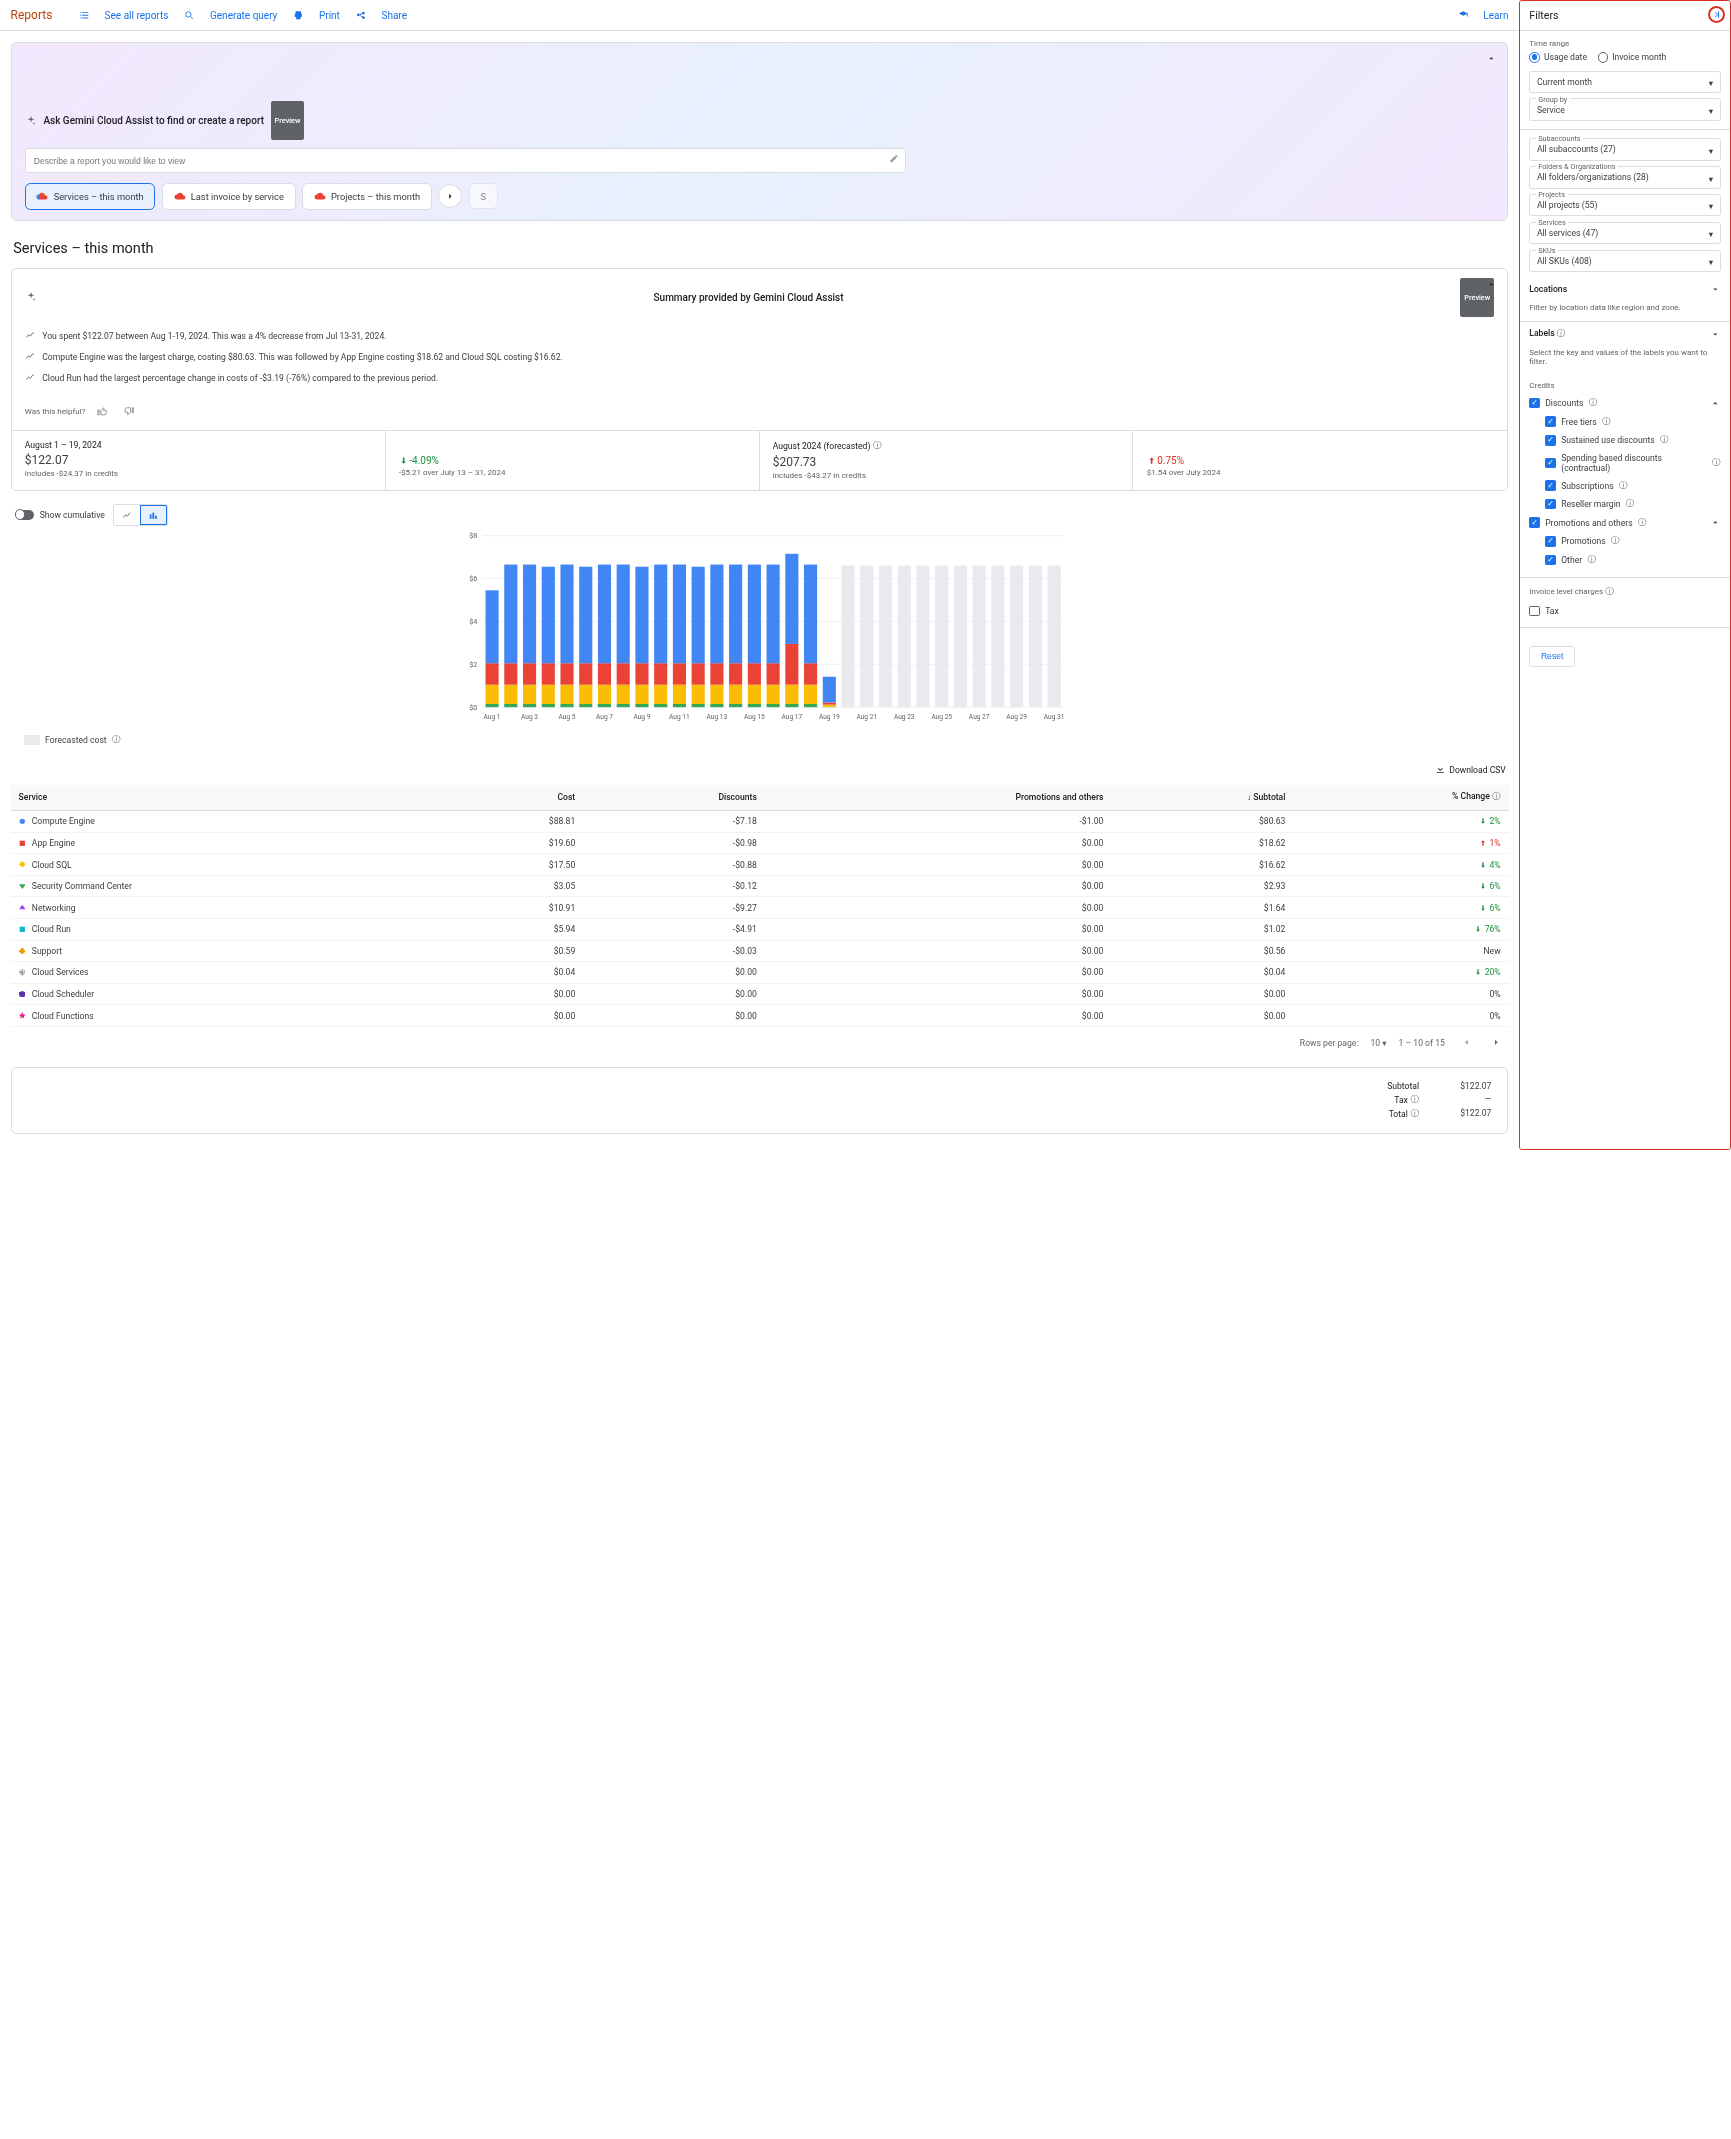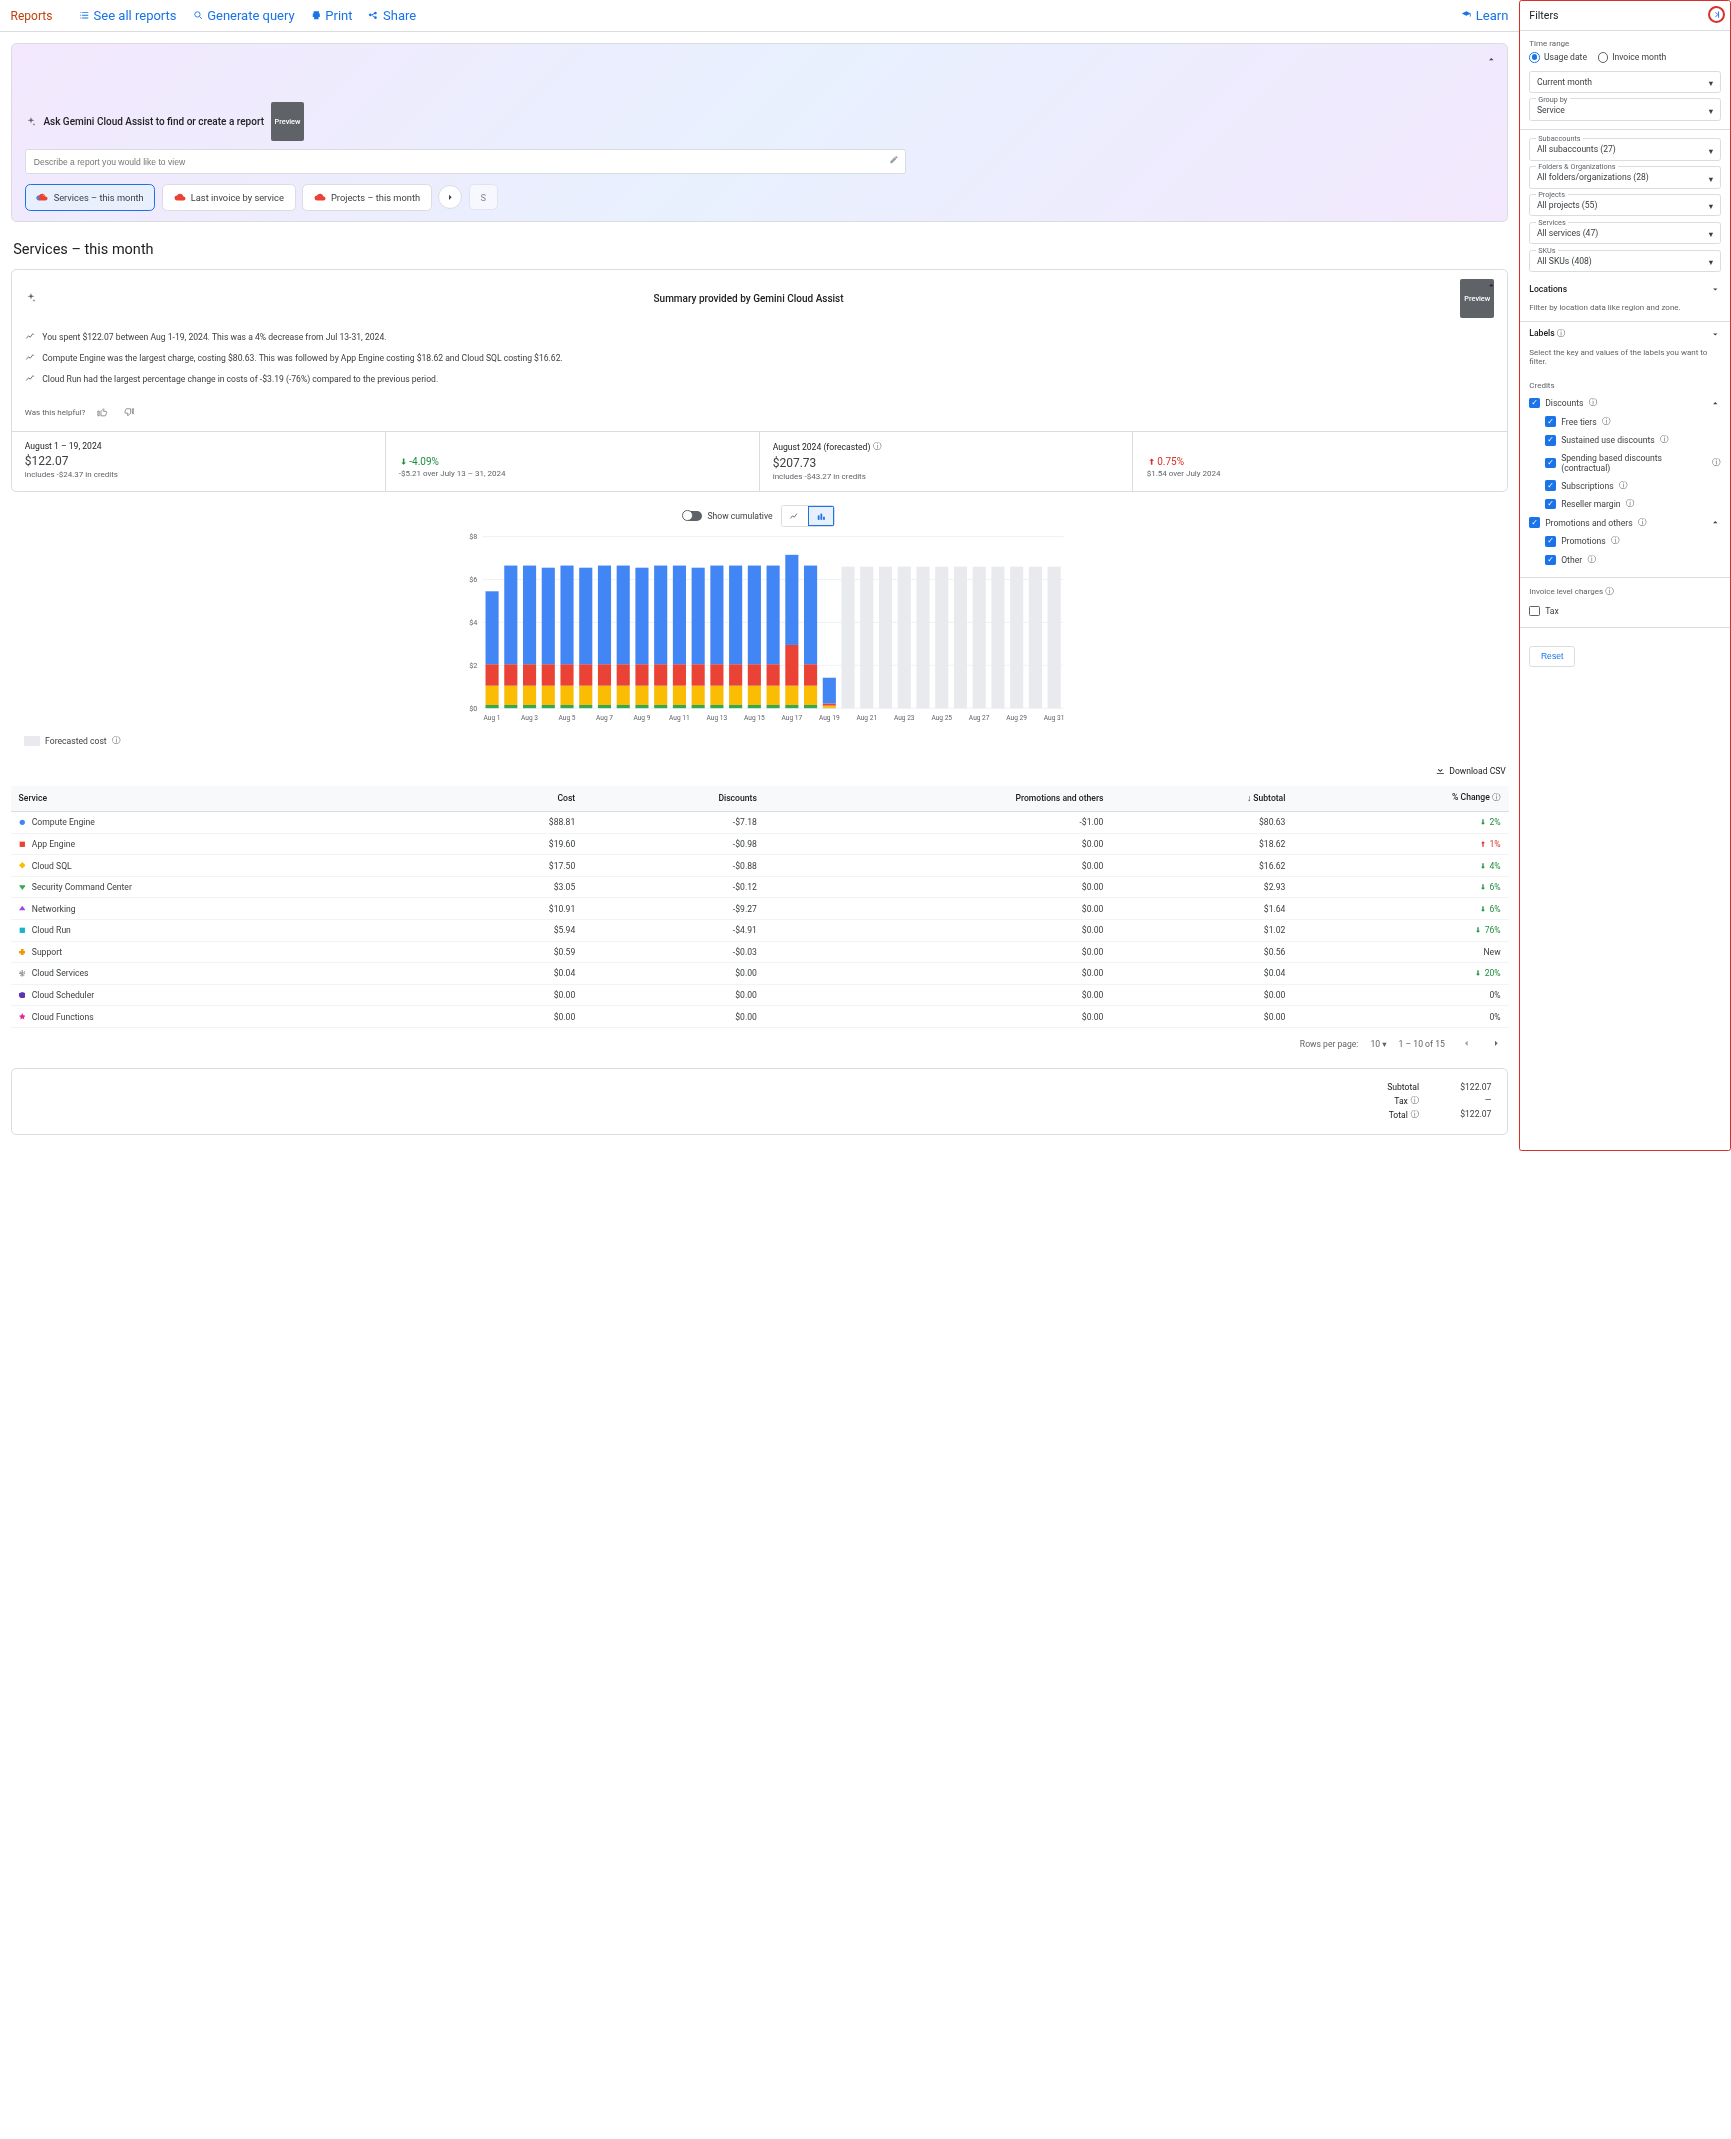--- a/index.html
+++ b/index.html
@@ -9,7 +9,7 @@
 .topbar { display: flex; align-items: center; padding: 8px 10.6px; border-bottom: 0.7px solid #dadce0; gap: 16px; }
 .topbar h1 { font-size: 12px; font-weight: 400; color: #c2410c; margin-right: 10.6px; }
 .topbar .actions { display: flex; gap: 16px; }
-.topbar .link { color: #1a73e8; font-size: 13px; display: inline-flex; align-items: center; gap: 4px; cursor: pointer; }
+.topbar .link { color: #1a73e8; font-size: 10px; display: inline-flex; align-items: flex-start; gap: 15px; cursor: pointer; }
 .topbar .spacer { flex: 1; }
 
 .gemini-card { margin: 10.6px; border: 0.7px solid #dadce0; border-radius: 5.3px; padding: 10.6px 13.2px; background: linear-gradient(135deg, #f3e8fd 0%, #e8f0fe 50%, #f3e8fd 100%); position: relative; }

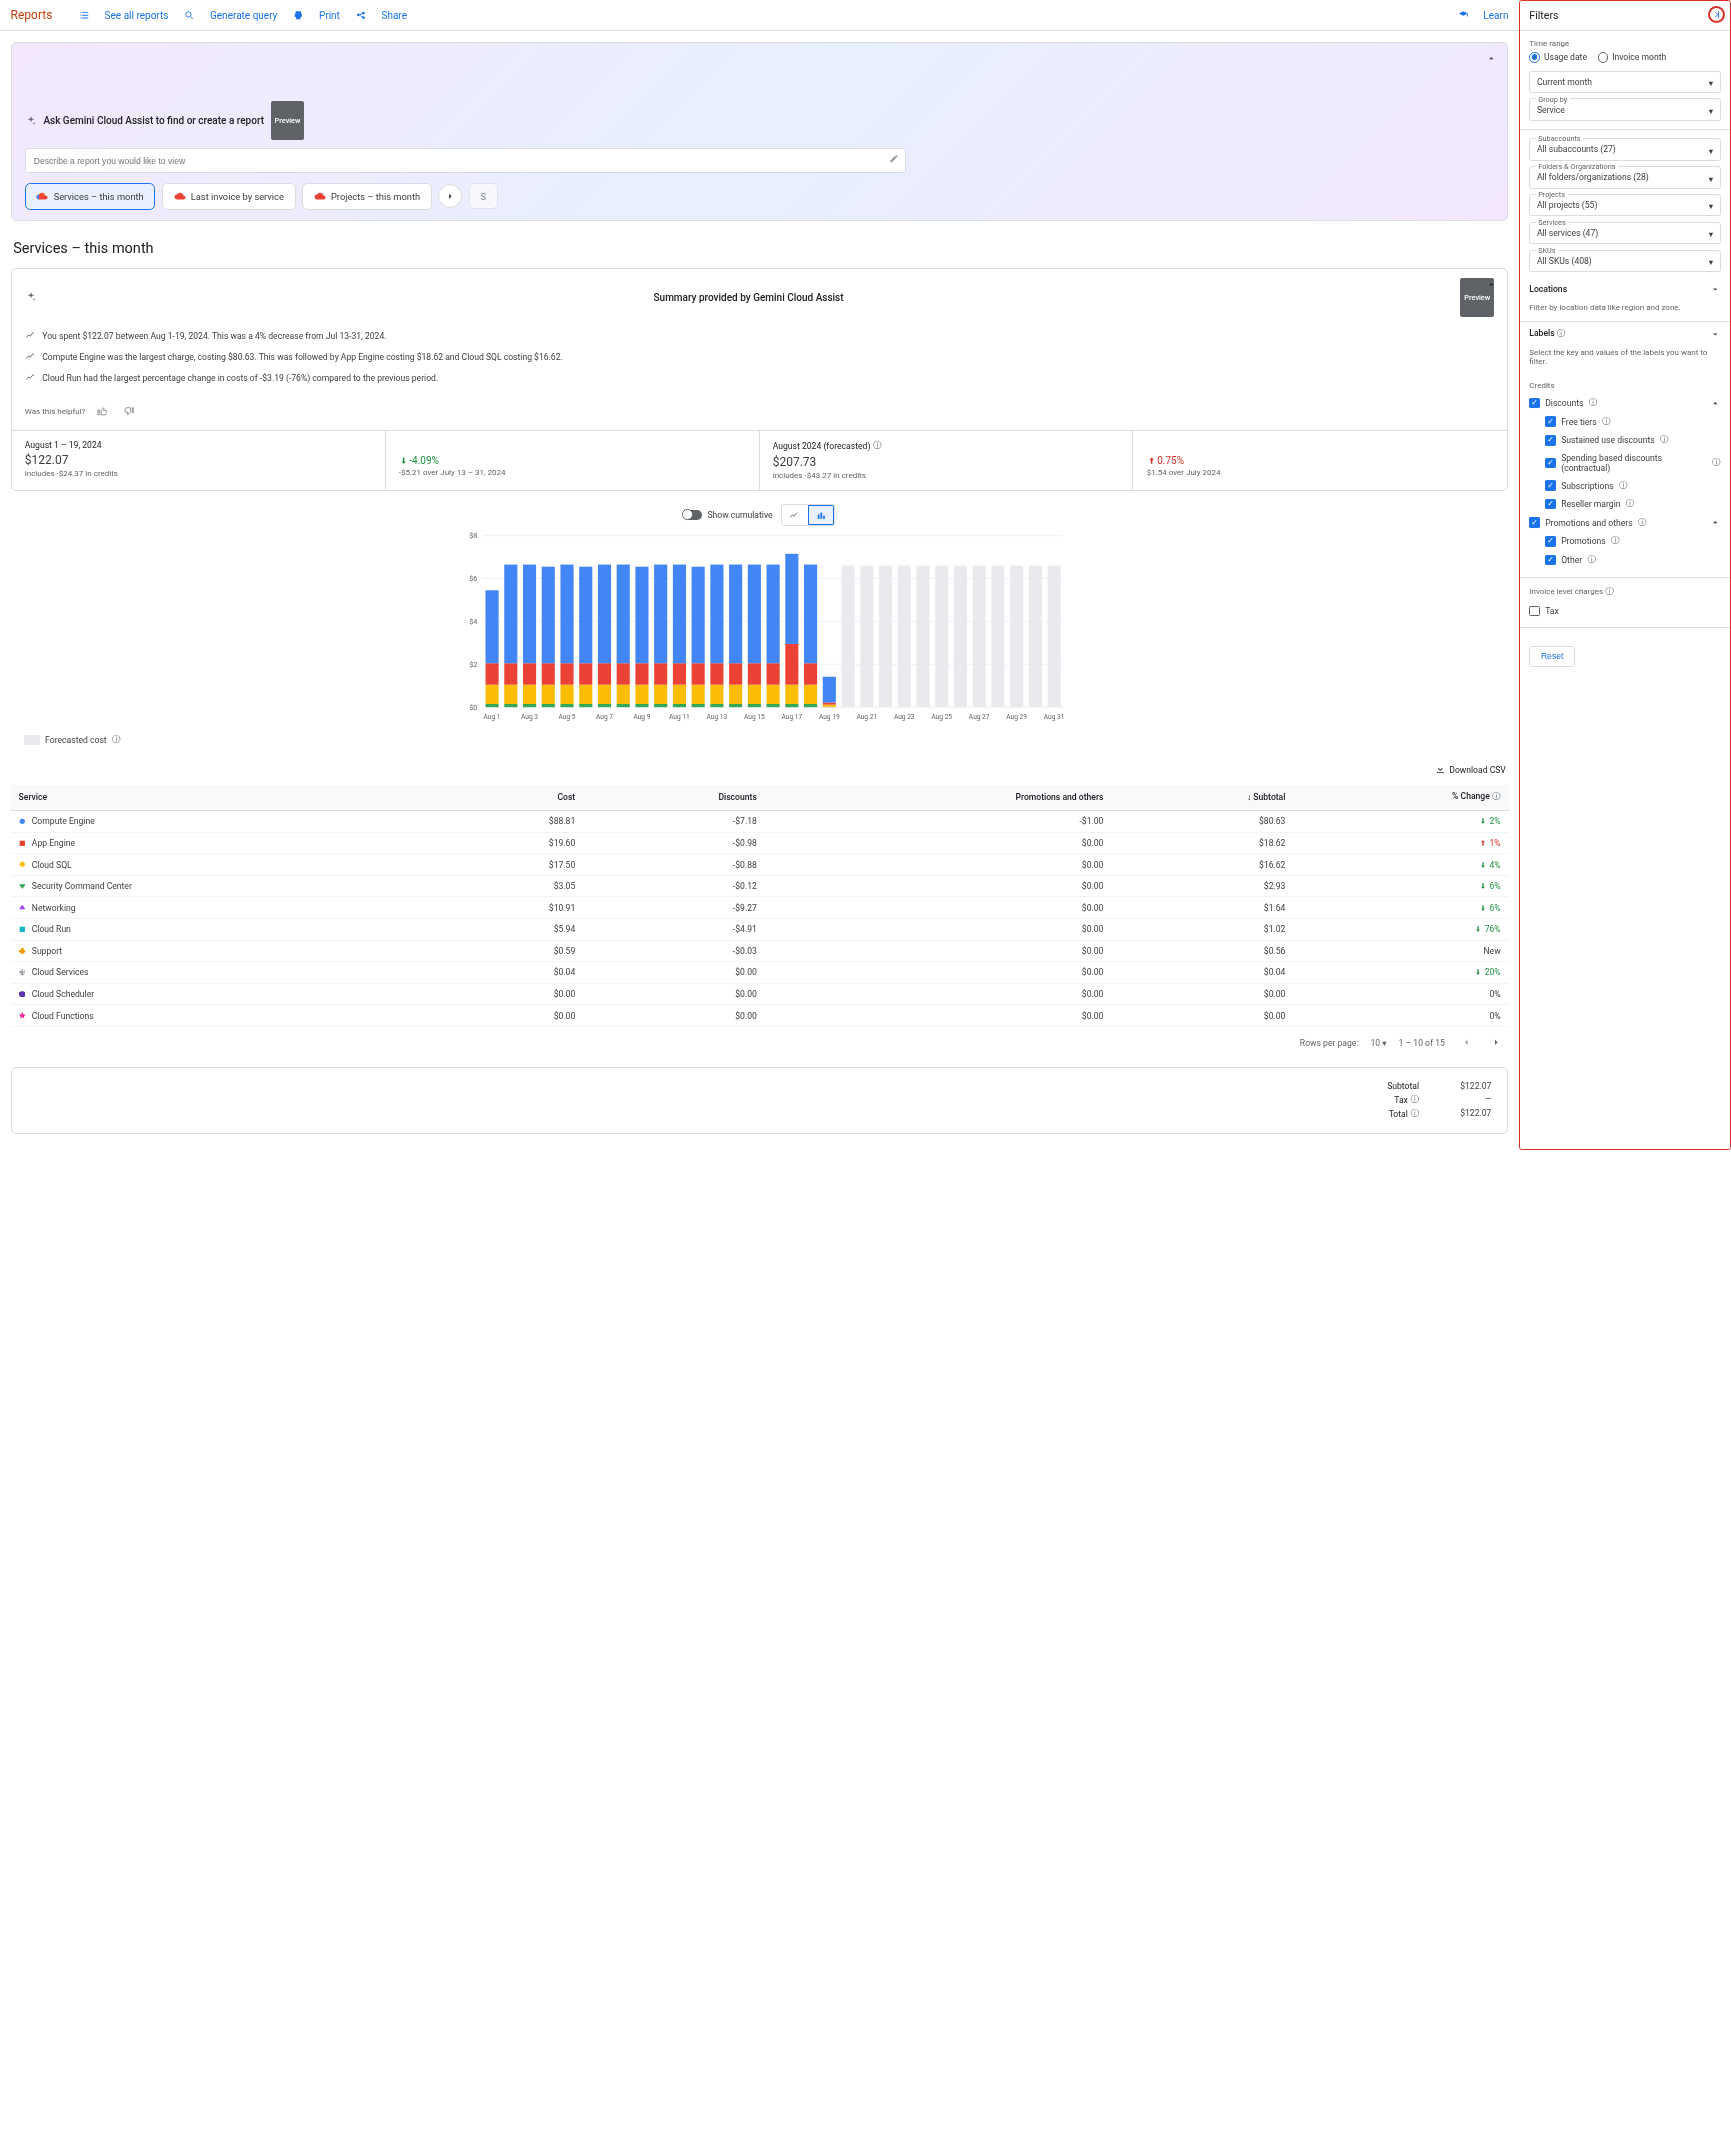--- a/index.html
+++ b/index.html
@@ -44,7 +44,7 @@
 .change-up { color: #d93025; }
 
 .chart-area { margin: 10.6px; }
-.chart-controls { display: flex; justify-content: center; align-items: center; gap: 8px; padding: 2.6px 5.3px; }
+.chart-controls { display: flex; justify-content: flex-start; align-items: center; gap: 8px; padding: 2.6px 5.3px; }
 .toggle { display: inline-flex; align-items: center; gap: 5.3px; font-size: 8.6px; }
 .toggle-track { width: 18.5px; height: 9.3px; background: #5f6368; border-radius: 5.3px; position: relative; }
 .toggle-knob { width: 10.6px; height: 10.6px; background: #fff; border: 0.7px solid #5f6368; border-radius: 50%; position: absolute; top: -1.3px; left: -1.3px; }

